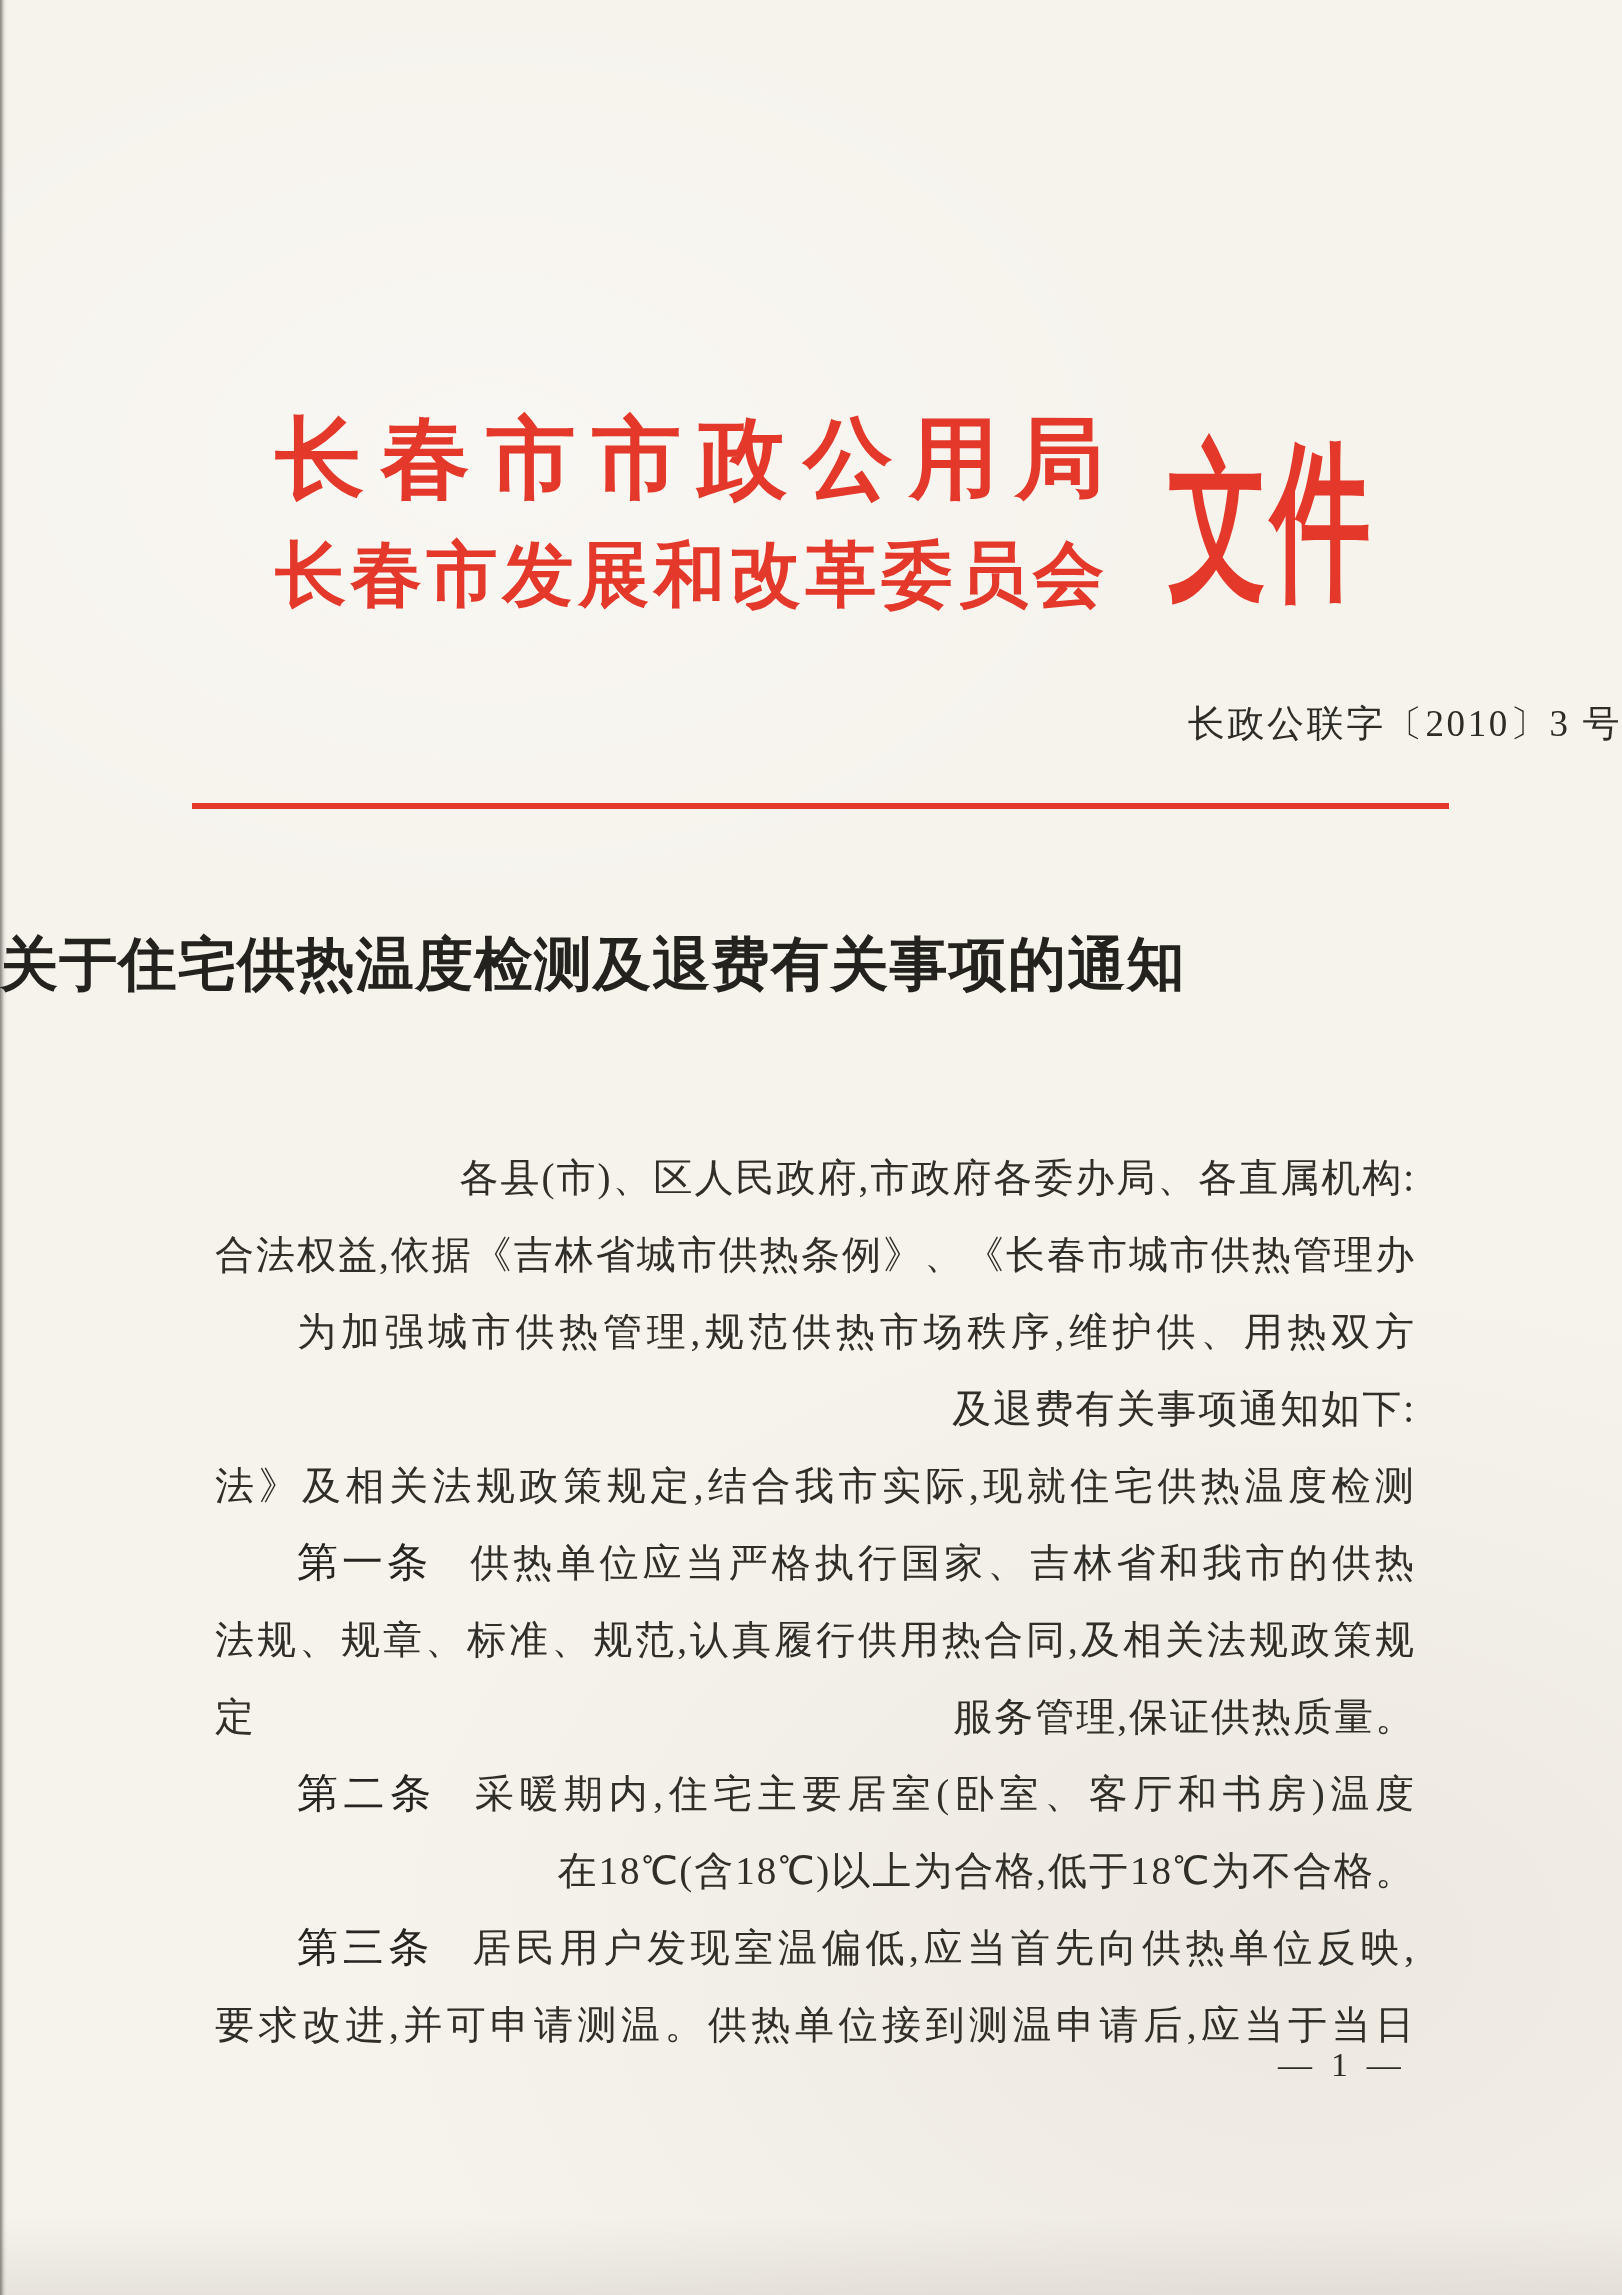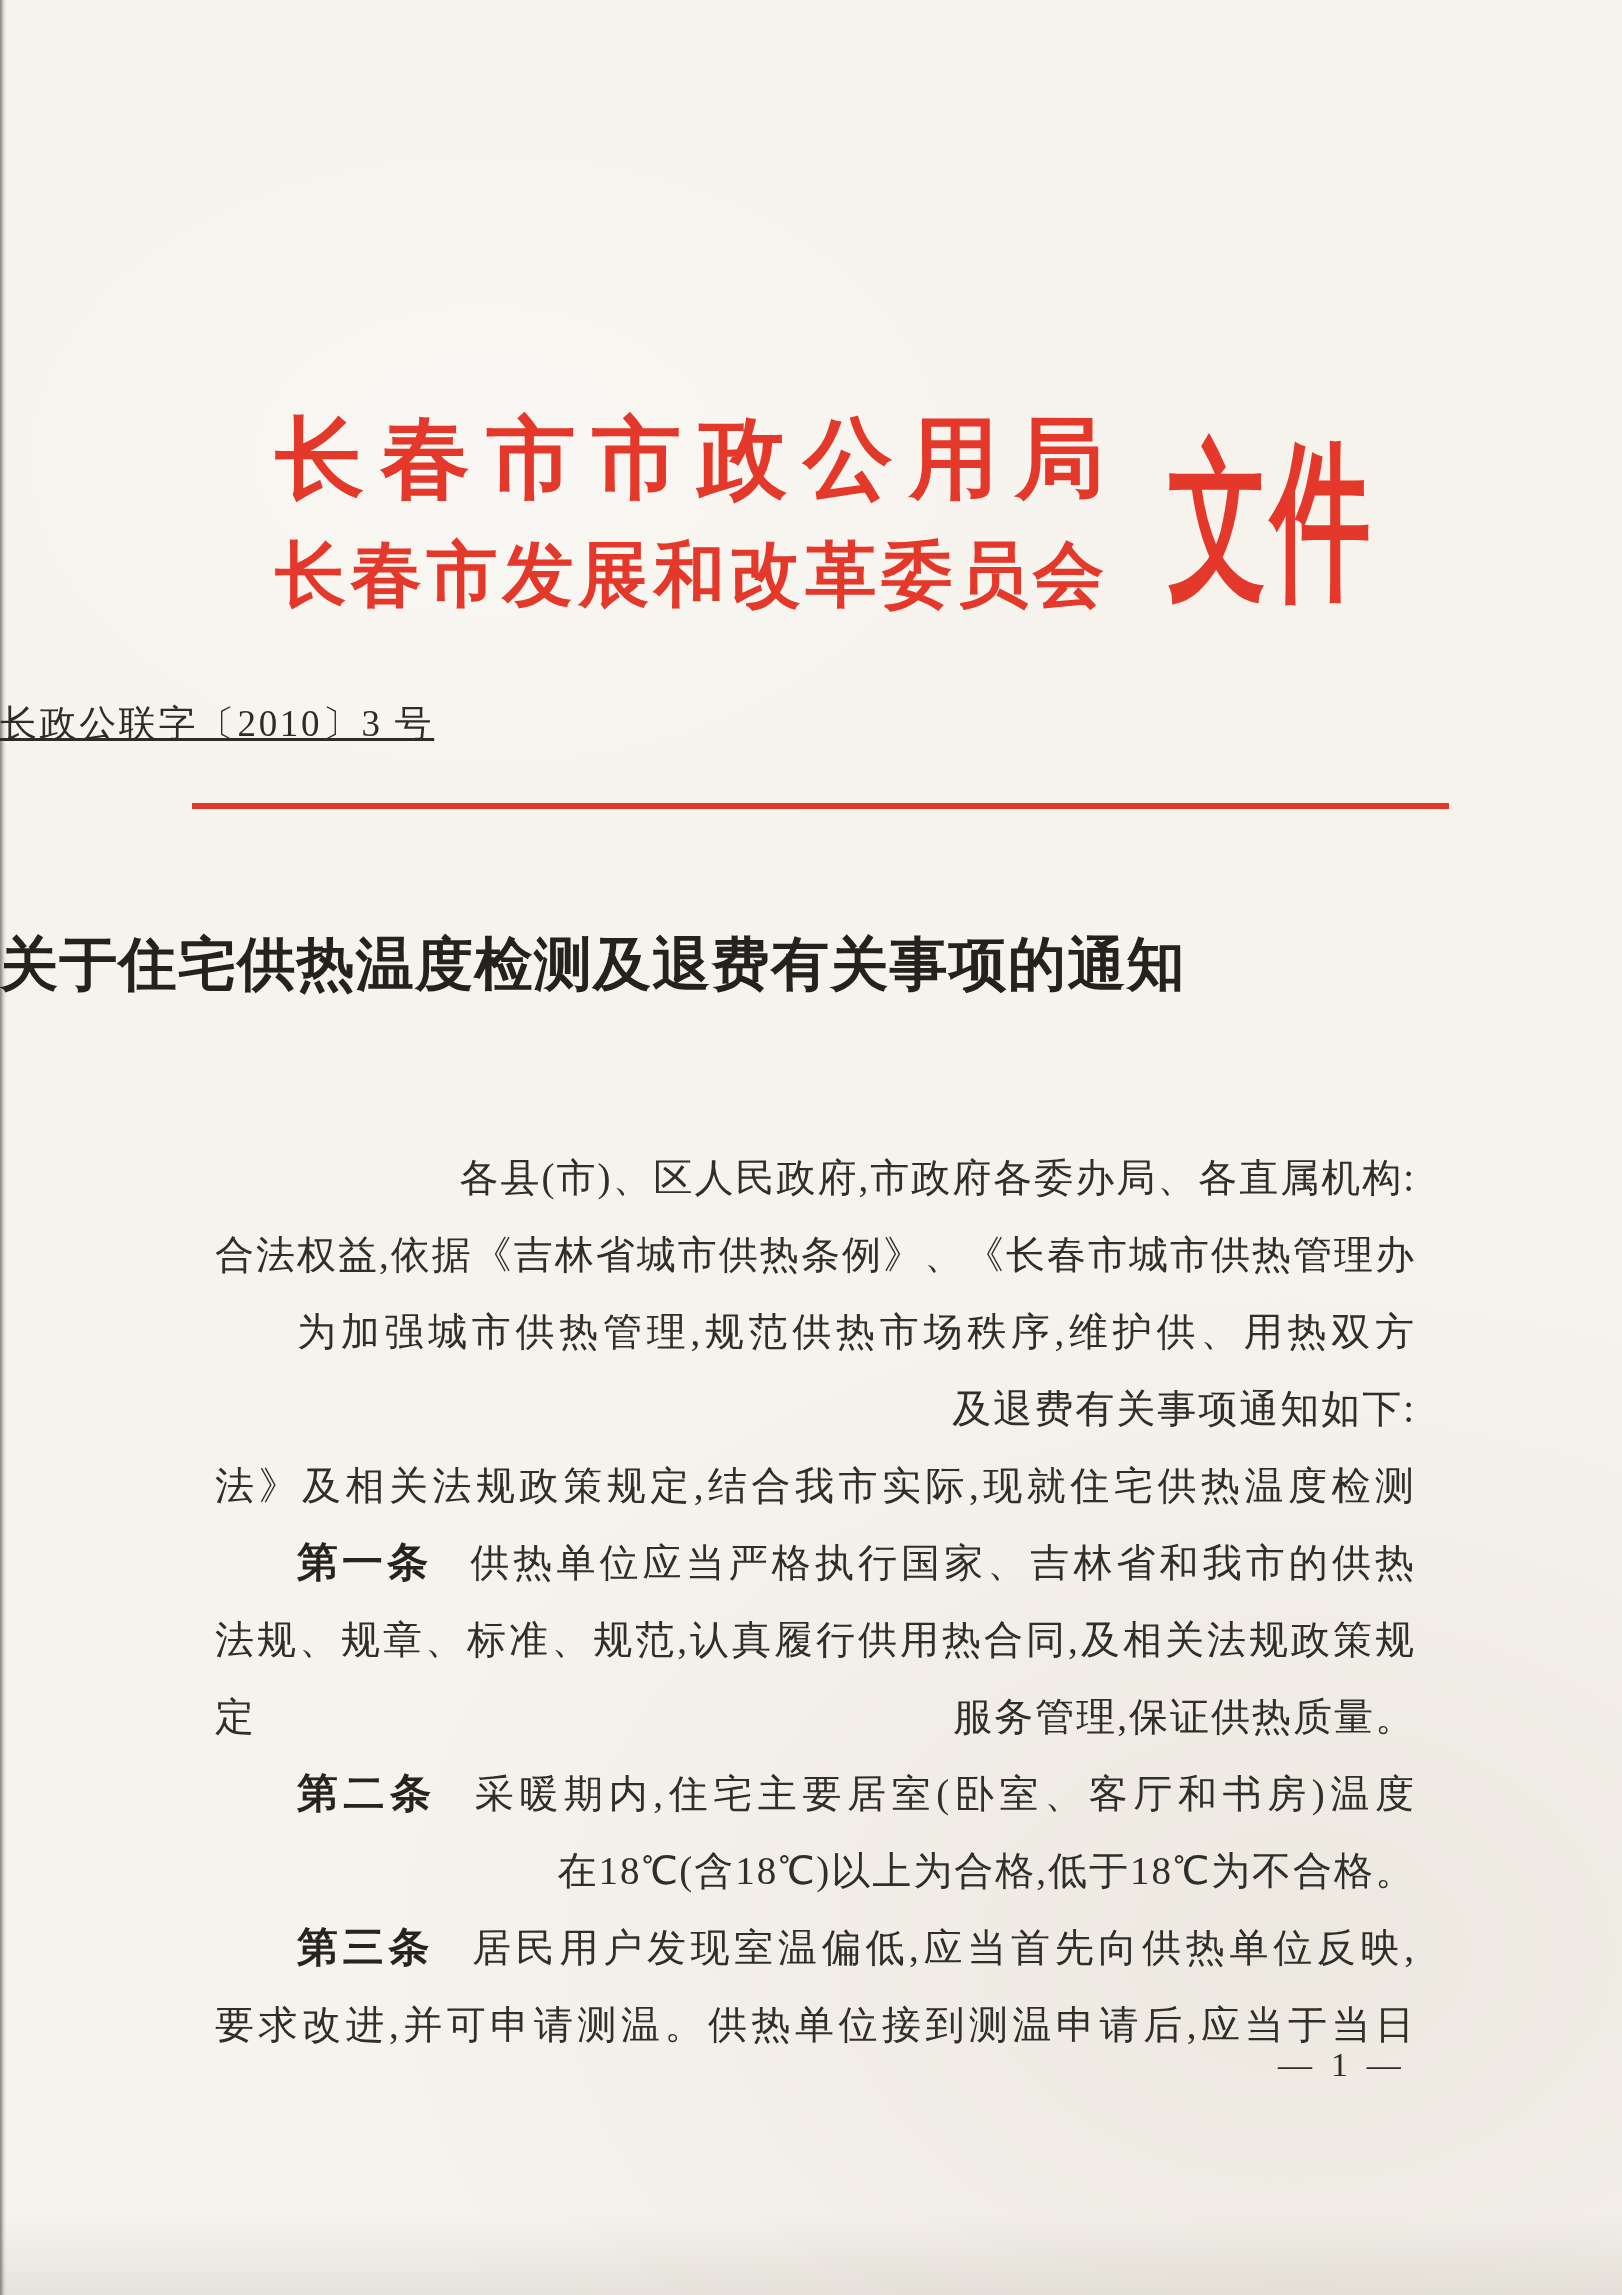--- a/index.html
+++ b/index.html
@@ -68,11 +68,10 @@
     position: absolute;
     left: 0; right: 0;
     top: 699px;
-    text-align: left;
+    text-align: right;
     font-size: 37px;
     letter-spacing: 2.6px;
     color: #2e2c27;
-    text-decoration: underline;
   }
   .red-rule {
     position: absolute;

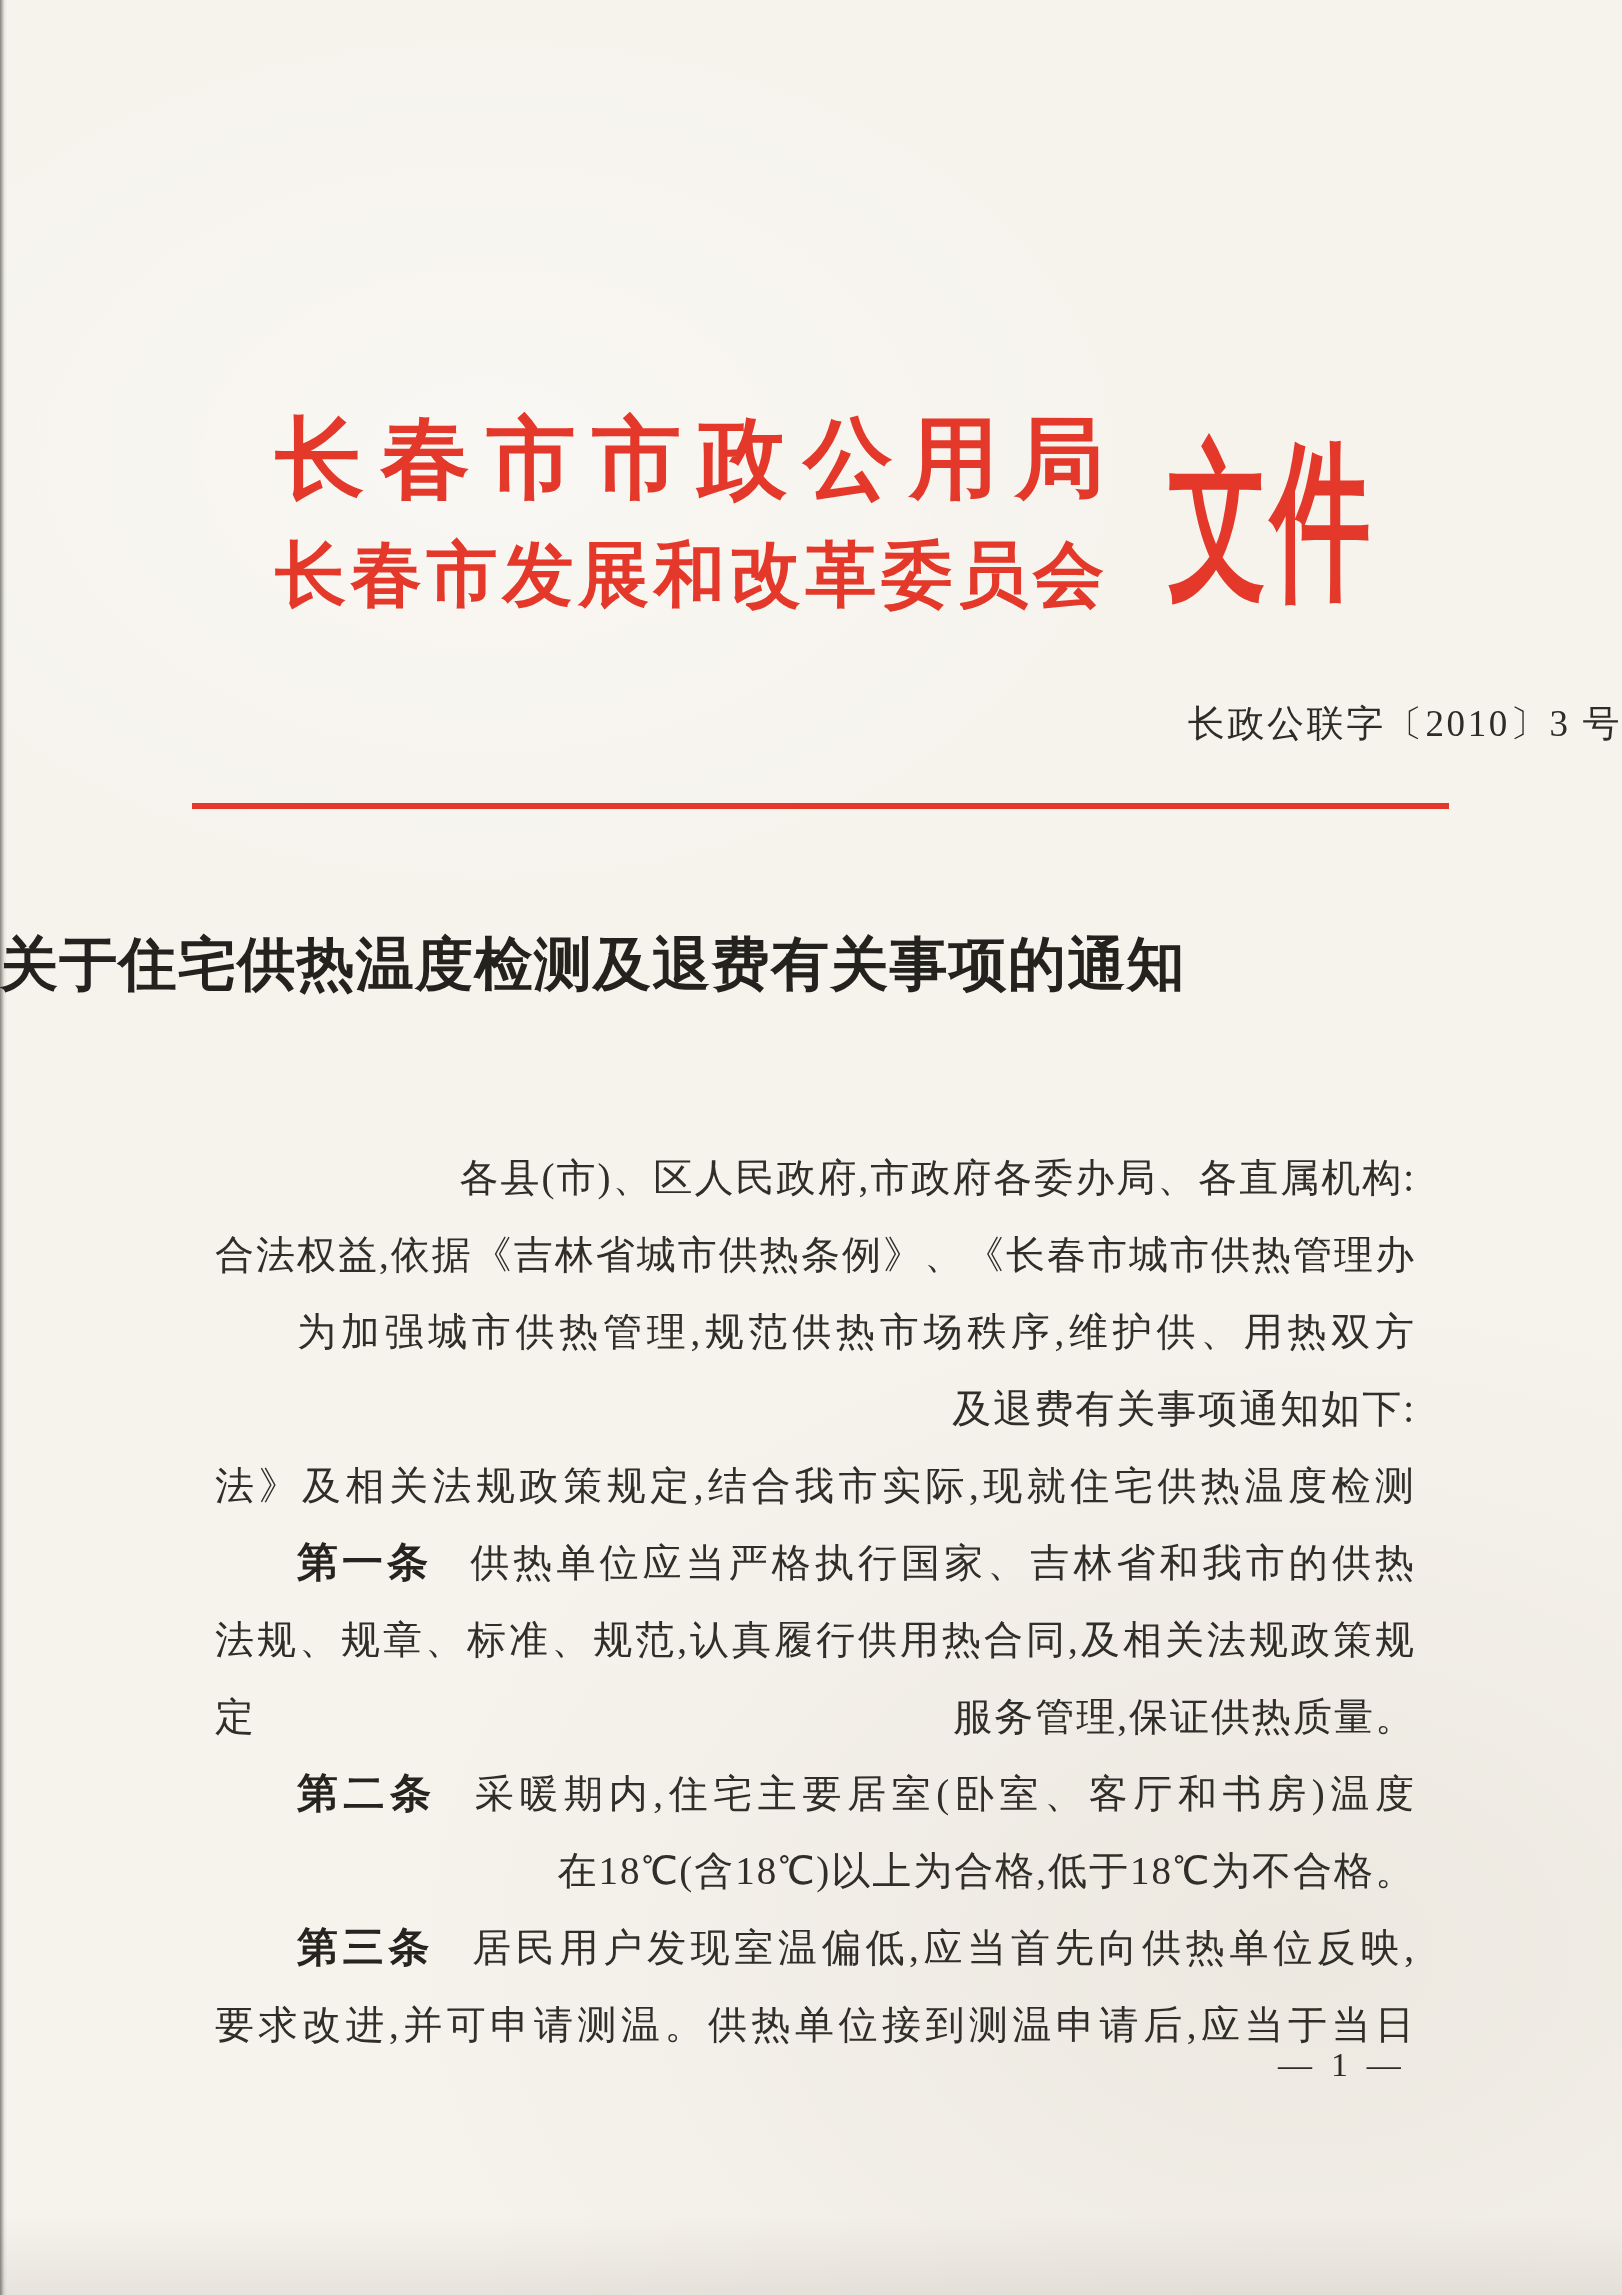--- a/index.html
+++ b/index.html
@@ -120,7 +120,7 @@
   .line.indent { padding-left: 82px; }
   .art {
     font-family: "Liberation Sans", sans-serif;
-    font-weight: bold;
+    font-weight: normal;
     font-size: 41px;
     margin-right: 38px;
     color: #262420;

